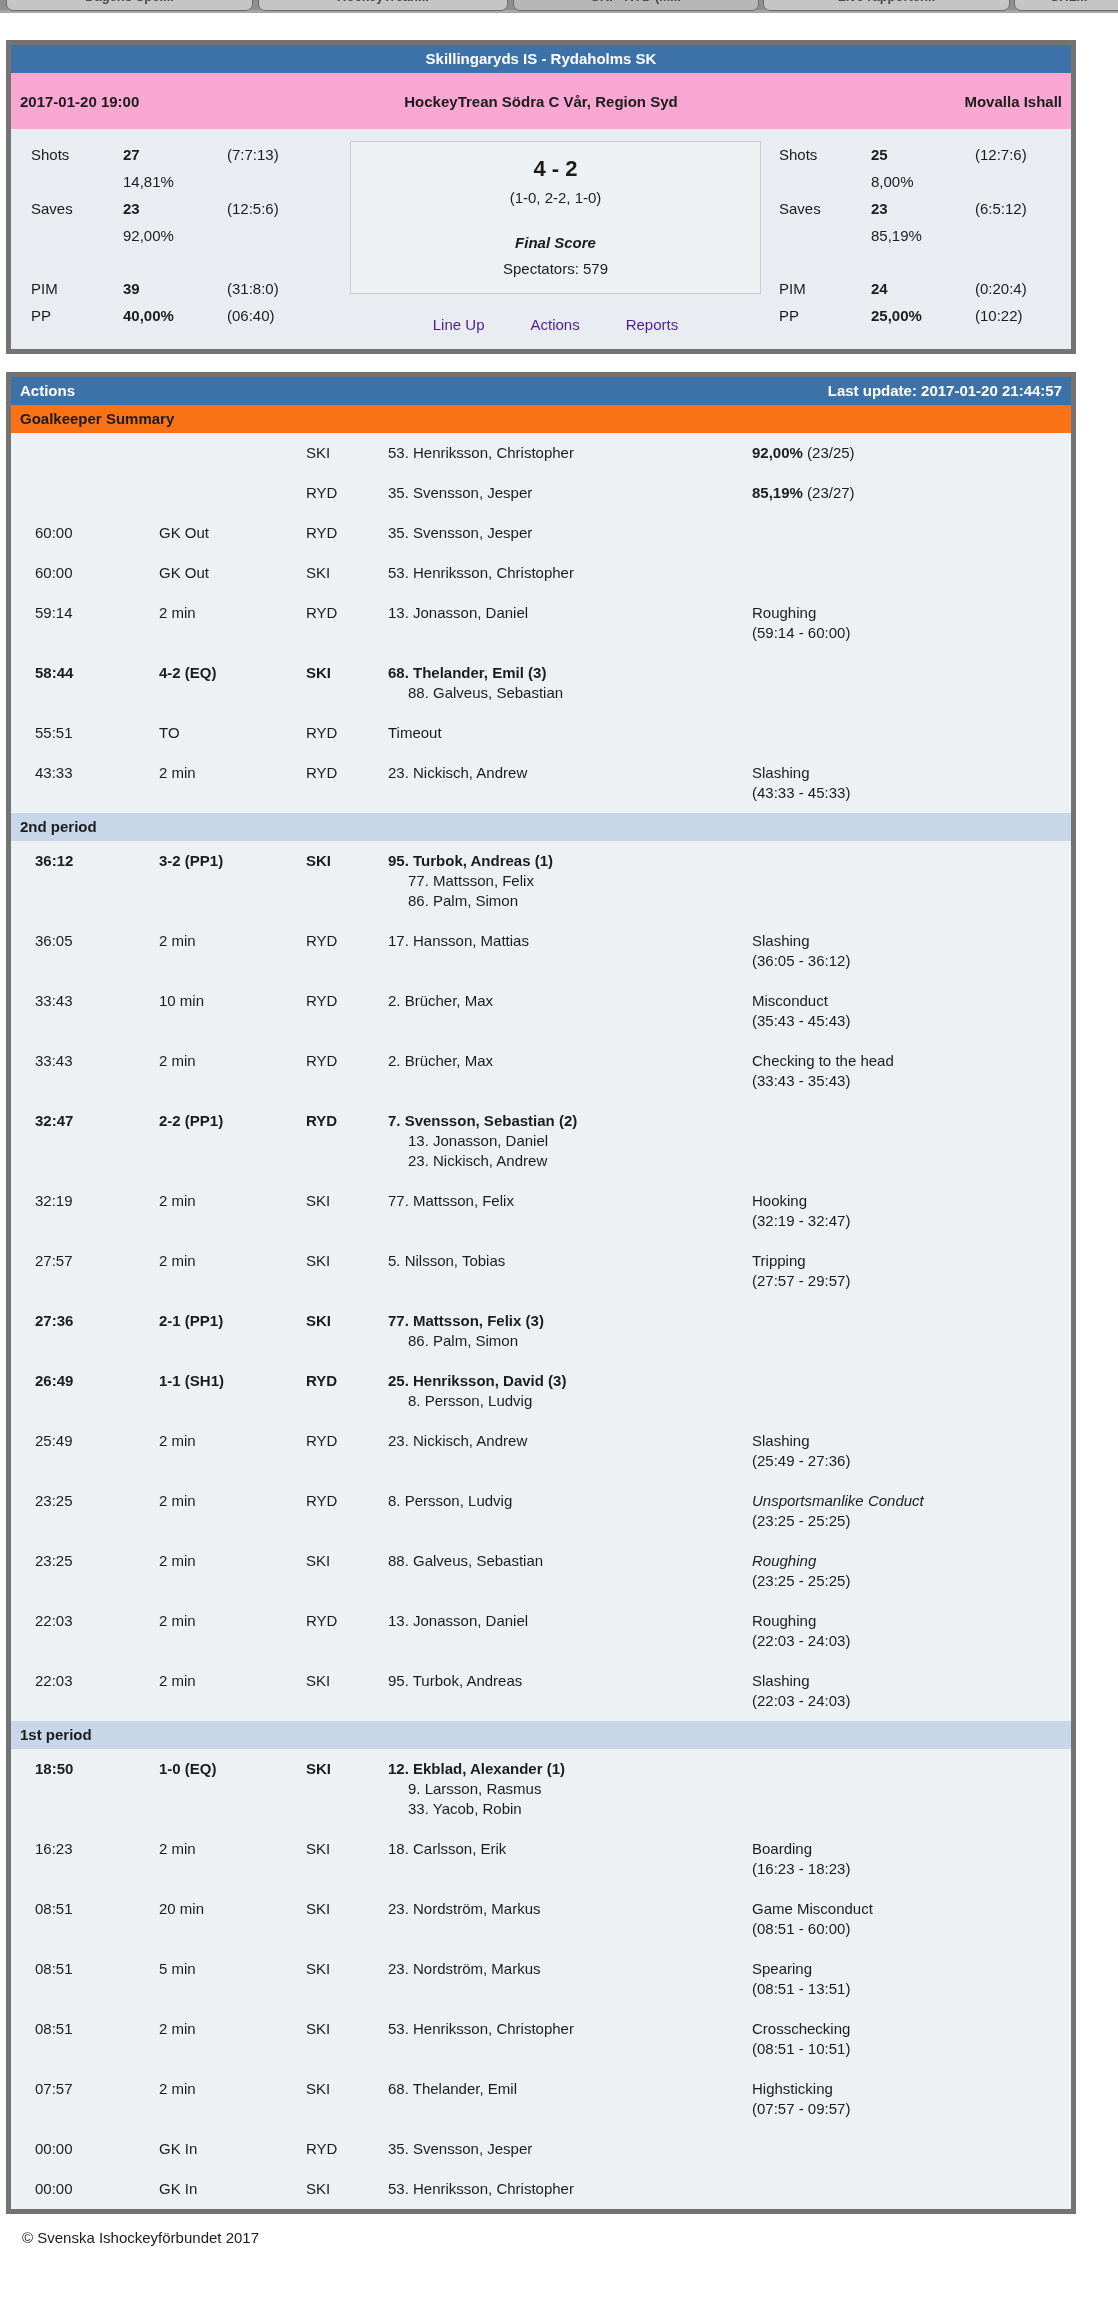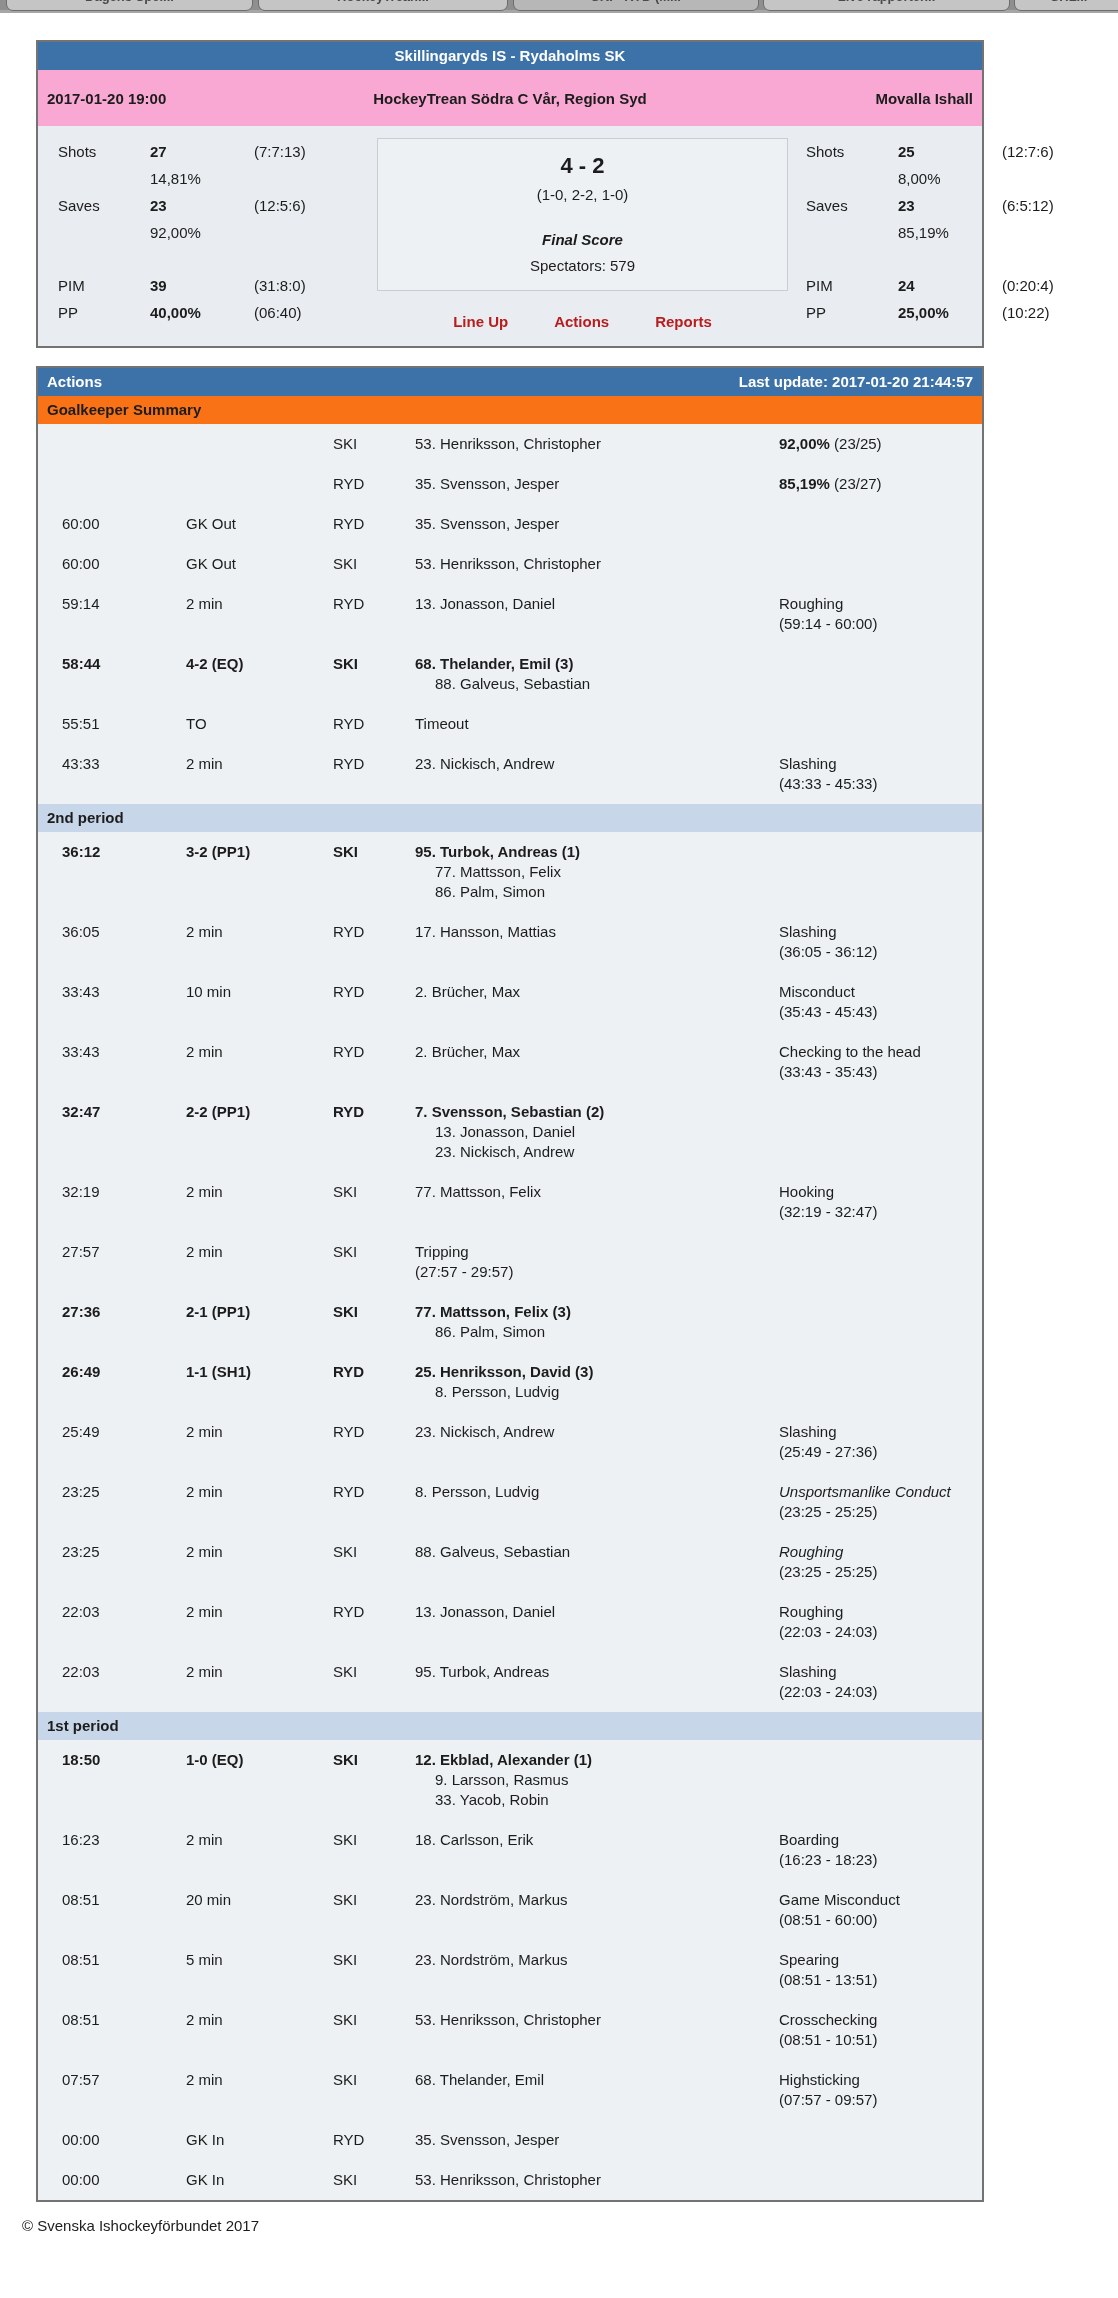--- a/index.html
+++ b/index.html
@@ -23,7 +23,7 @@
   .tab.t3{left:763px;width:247px;}
   .tab.t4{left:1014px;width:110px;border-radius:7px 0 0 7px;}
   
-  .box{margin-left:36px;width:948px;box-sizing:border-box;border:2px solid #737373;}
+  .box{margin-left:6px;width:1070px;box-sizing:border-box;border:5px solid #737373;}
   .box.match{margin-top:27px;}
   .box.actions{margin-top:18px;}
   .bluebar{background:#3d72a8;color:#ffffff;font-weight:bold;height:28px;line-height:28px;padding:0 9px;display:flex;justify-content:space-between;align-items:center;}

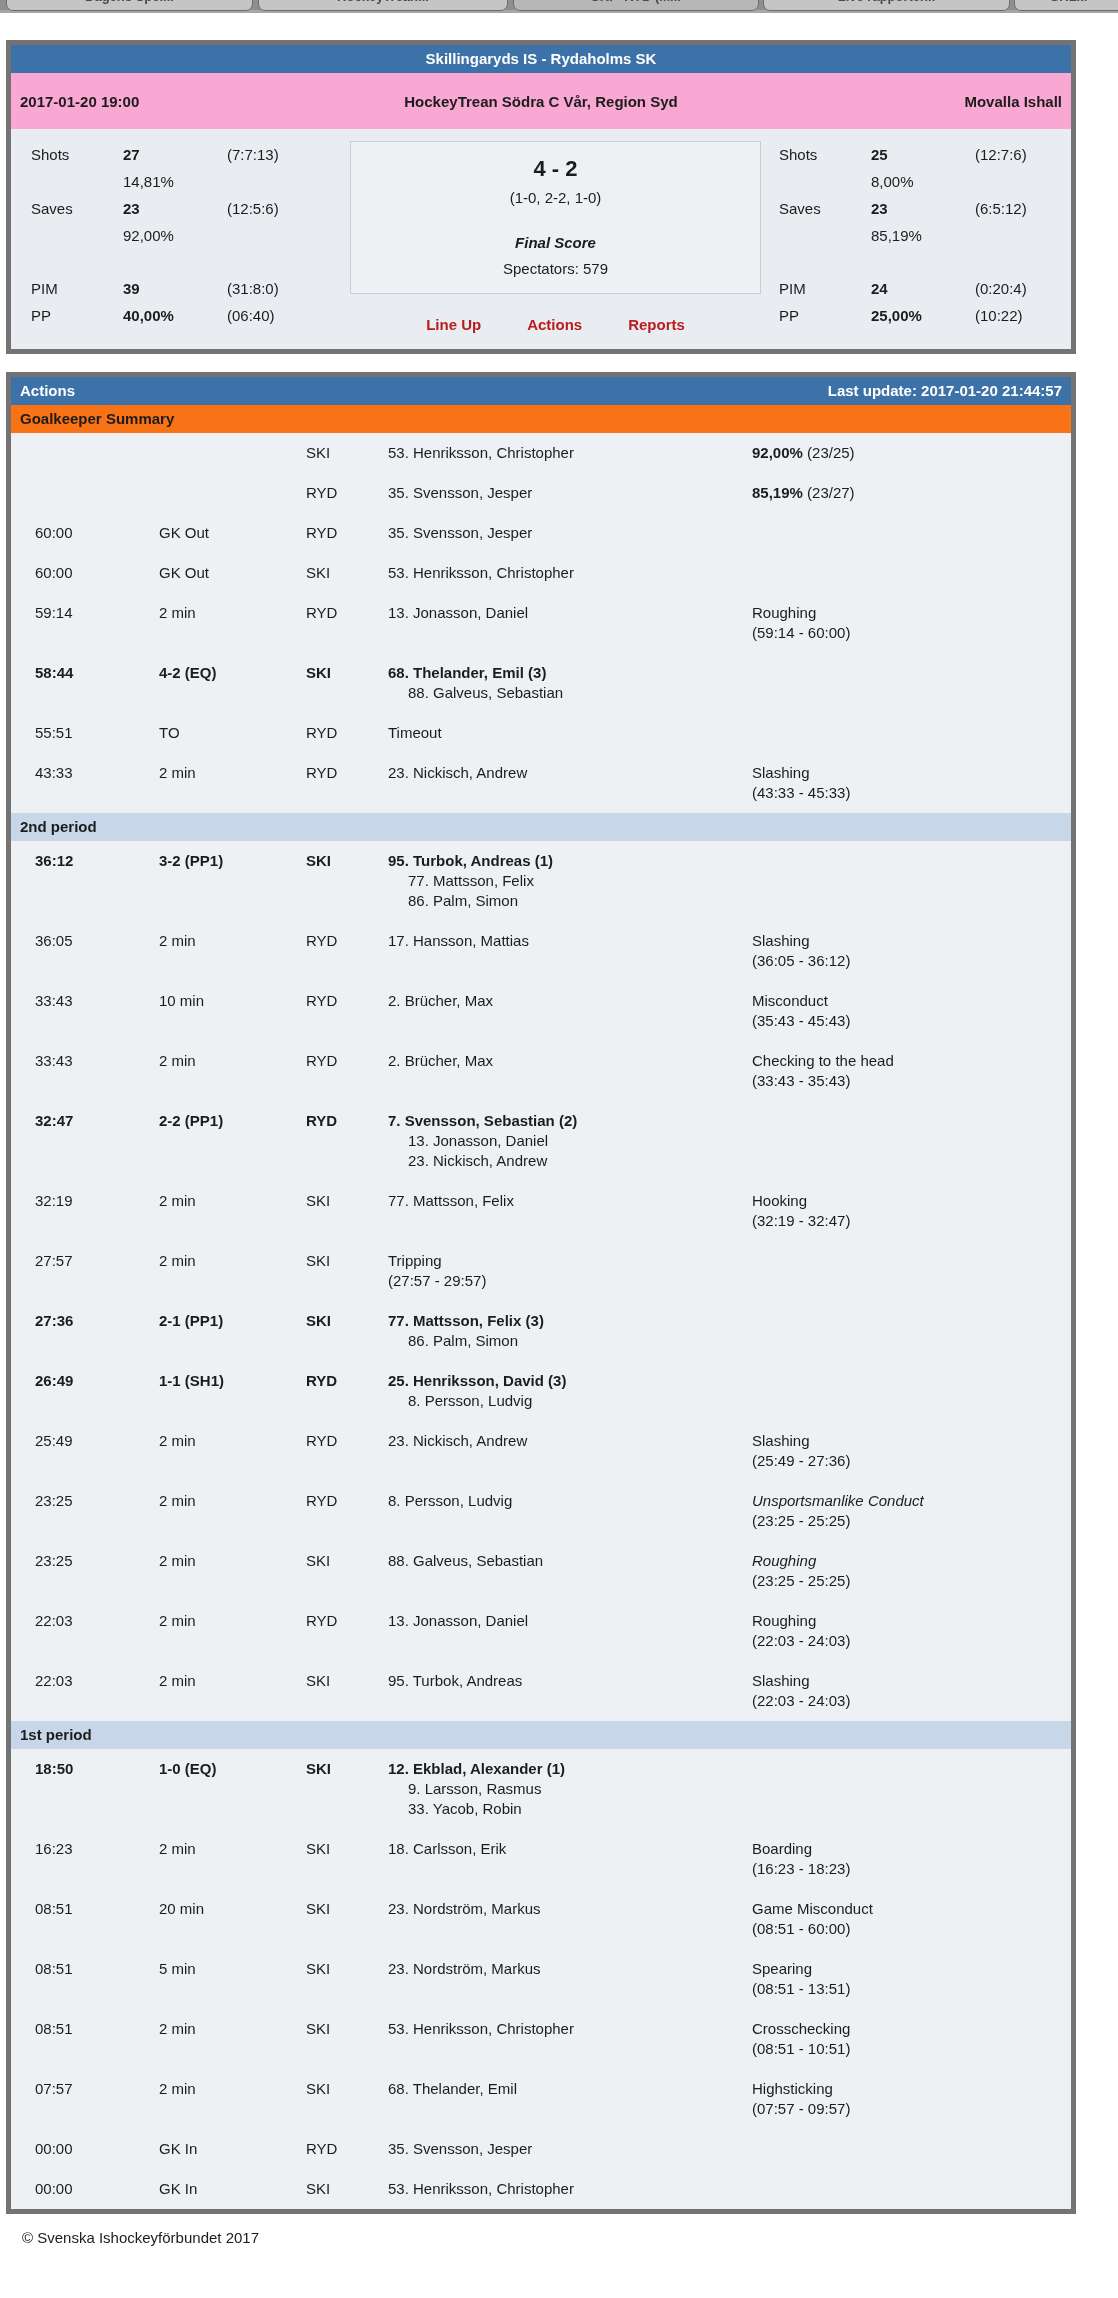--- a/index.html
+++ b/index.html
@@ -45,7 +45,7 @@
   .finaltxt{font-weight:bold;margin-top:28px;font-style:italic;}
   .spect{margin-top:9px;}
   .linksrow{display:flex;justify-content:center;gap:46px;margin-top:22px;}
-  .linksrow a{color:#b91c1c;font-weight:bold;text-decoration:none;cursor:pointer;}
+  .linksrow a{color:#4c1d95;font-weight:normal;text-decoration:none;cursor:pointer;}
   
   .tbody{background:#edf1f4;}
   .secbar{background:#f97316;font-weight:bold;height:28px;line-height:28px;padding:0 9px;}

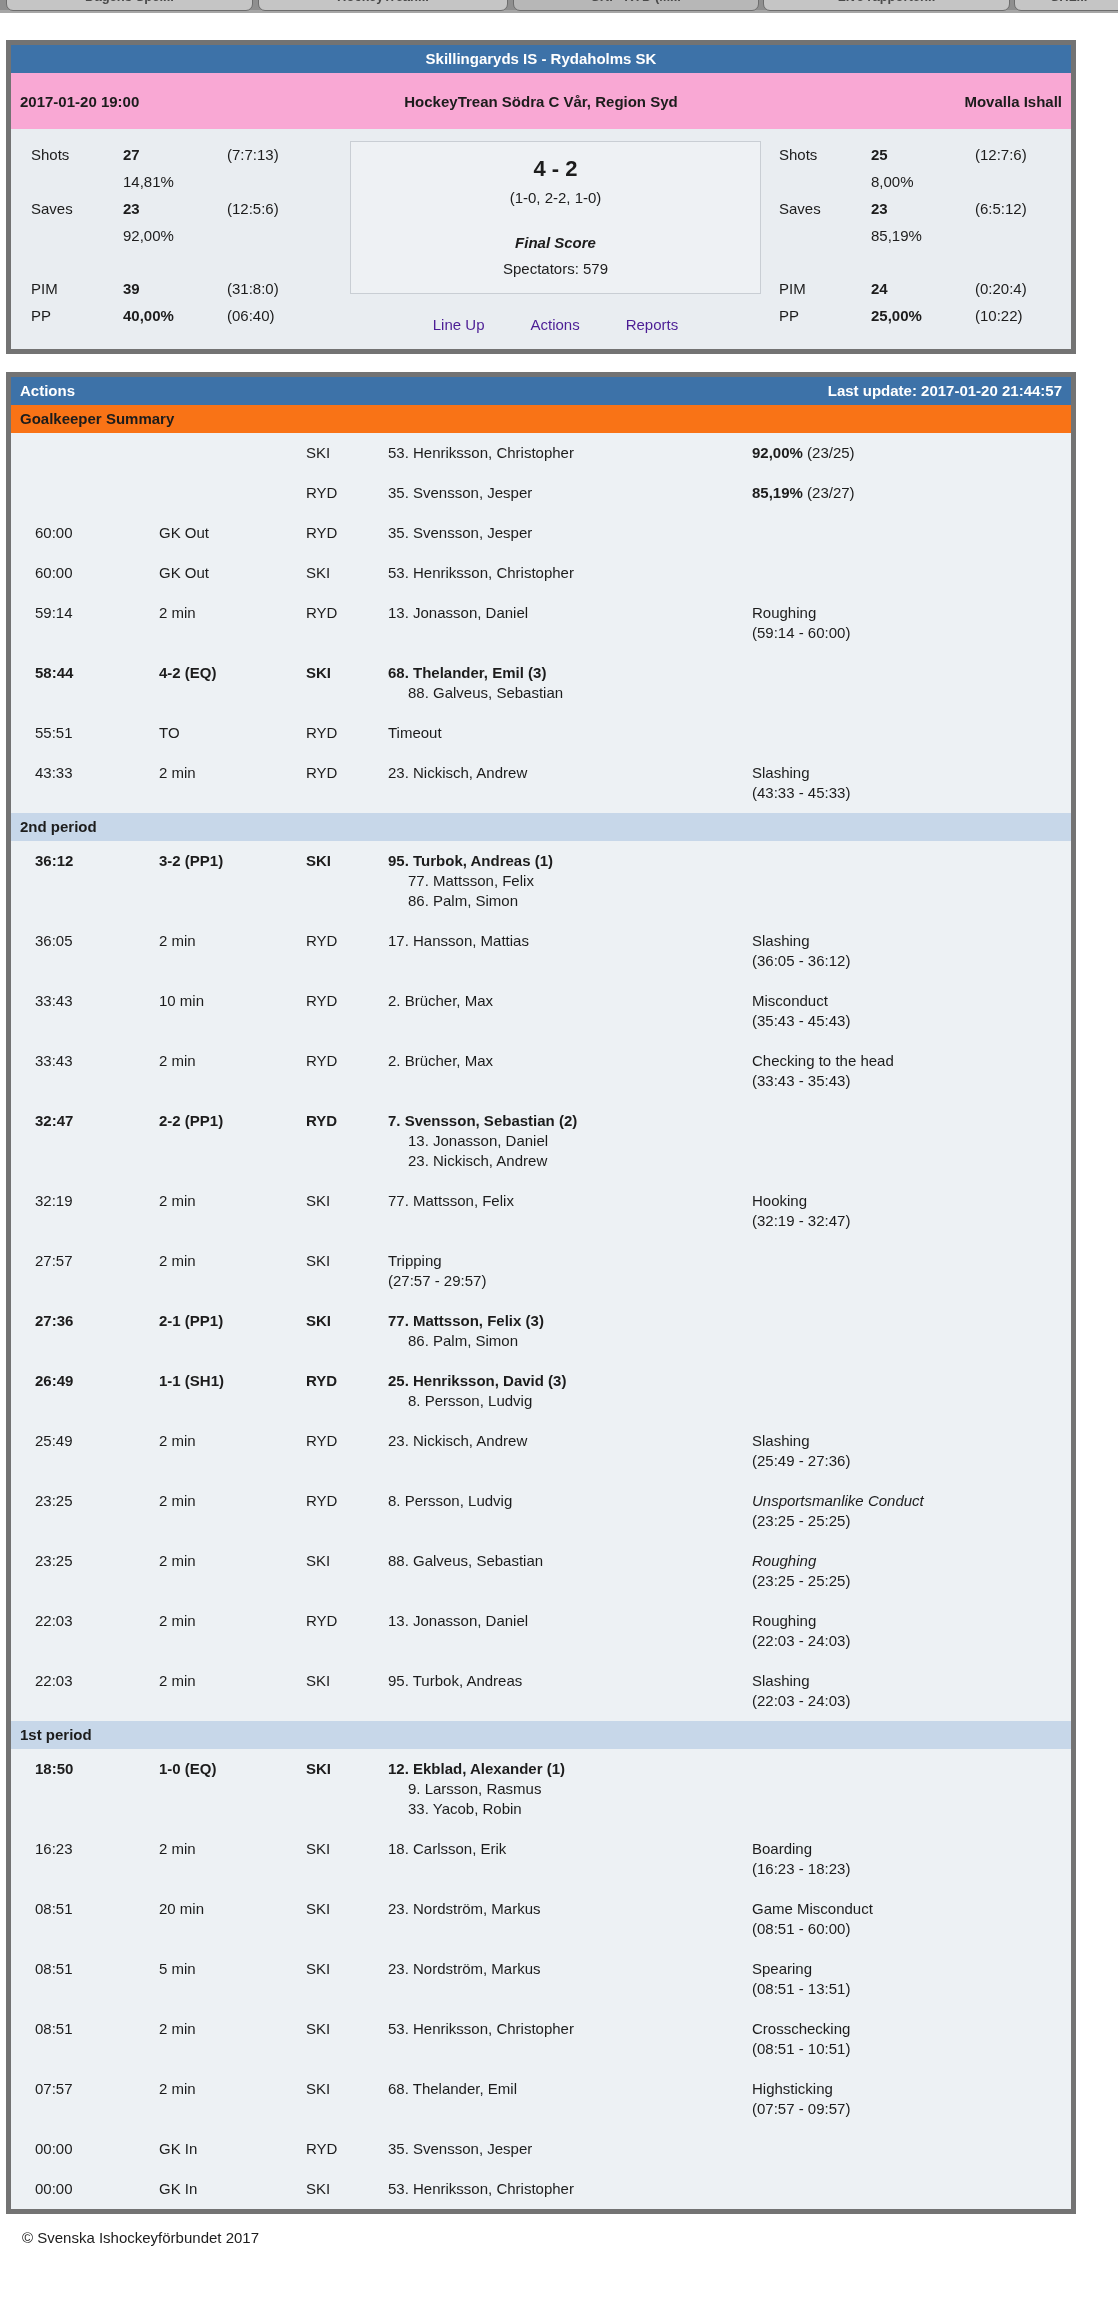--- a/index.html
+++ b/index.html
@@ -332,6 +332,9 @@
     <div class="time">27:57</div>
     <div class="type">2 min</div>
     <div class="team">SKI</div>
+    <div class="players">
+            <div class="scorer">5. Nilsson, Tobias</div>
+          </div>
     <div class="penalty">
             <div class="pname">Tripping</div>
             <div>(27:57 - 29:57)</div>

